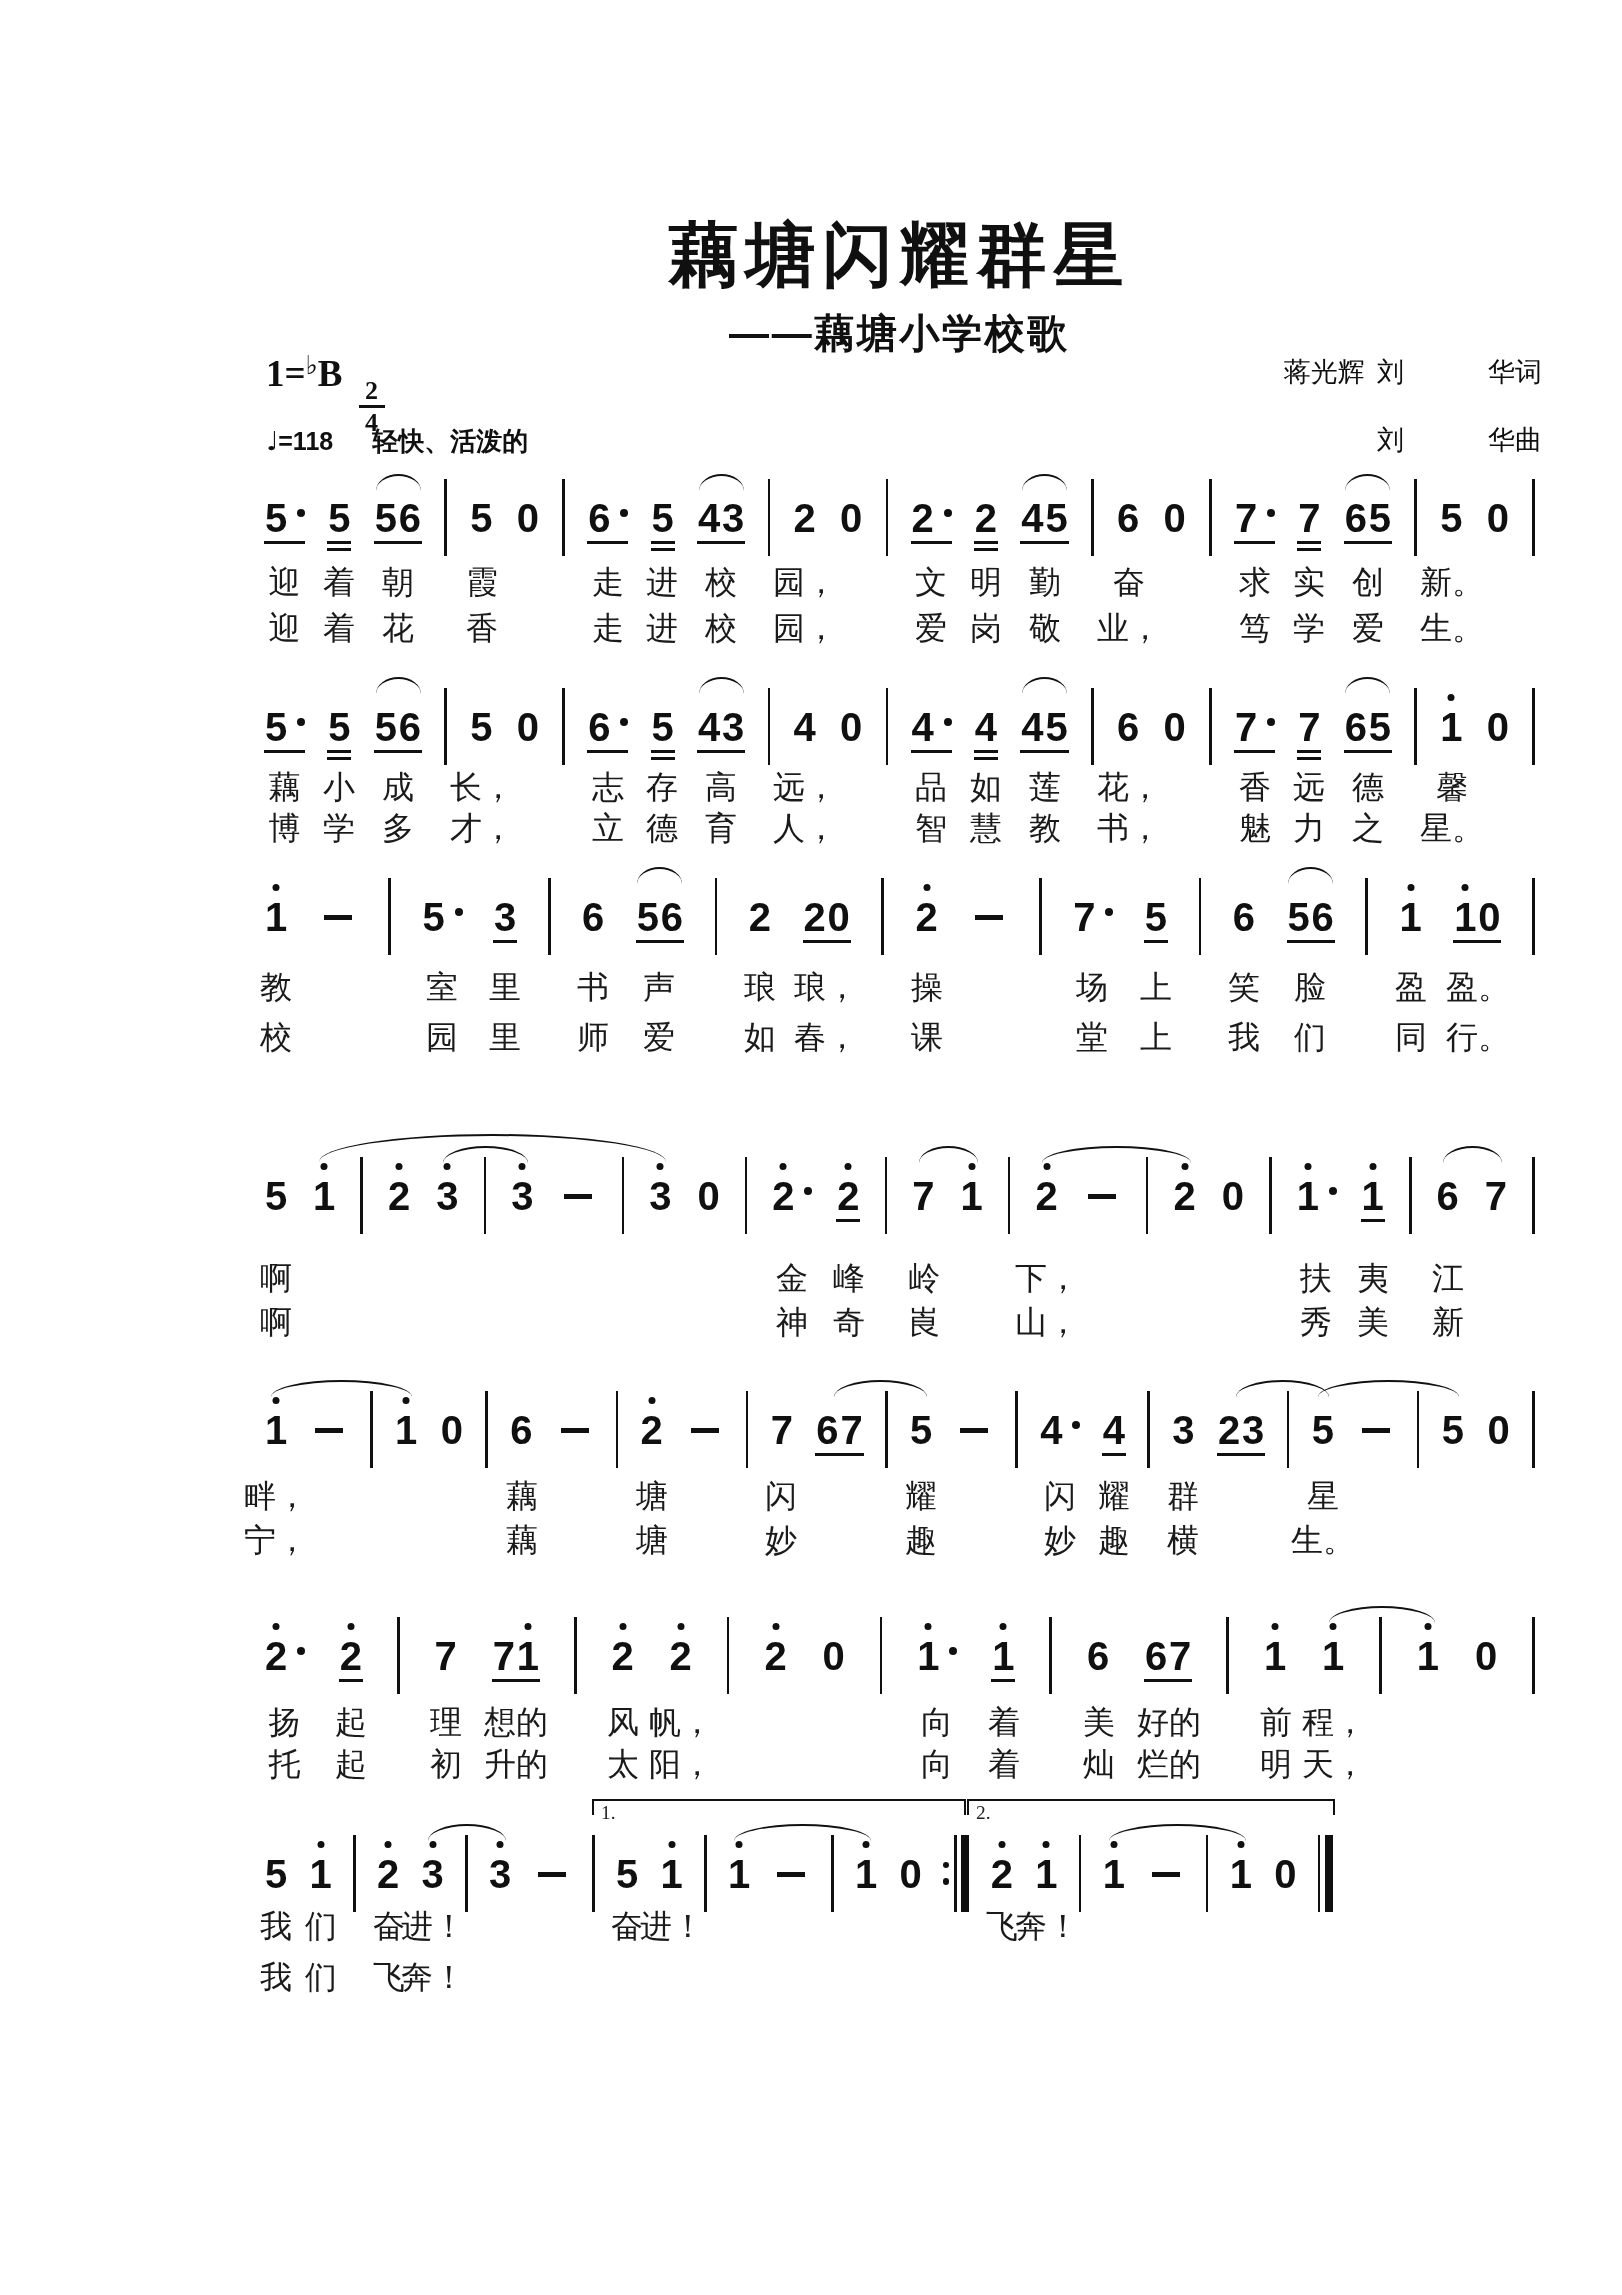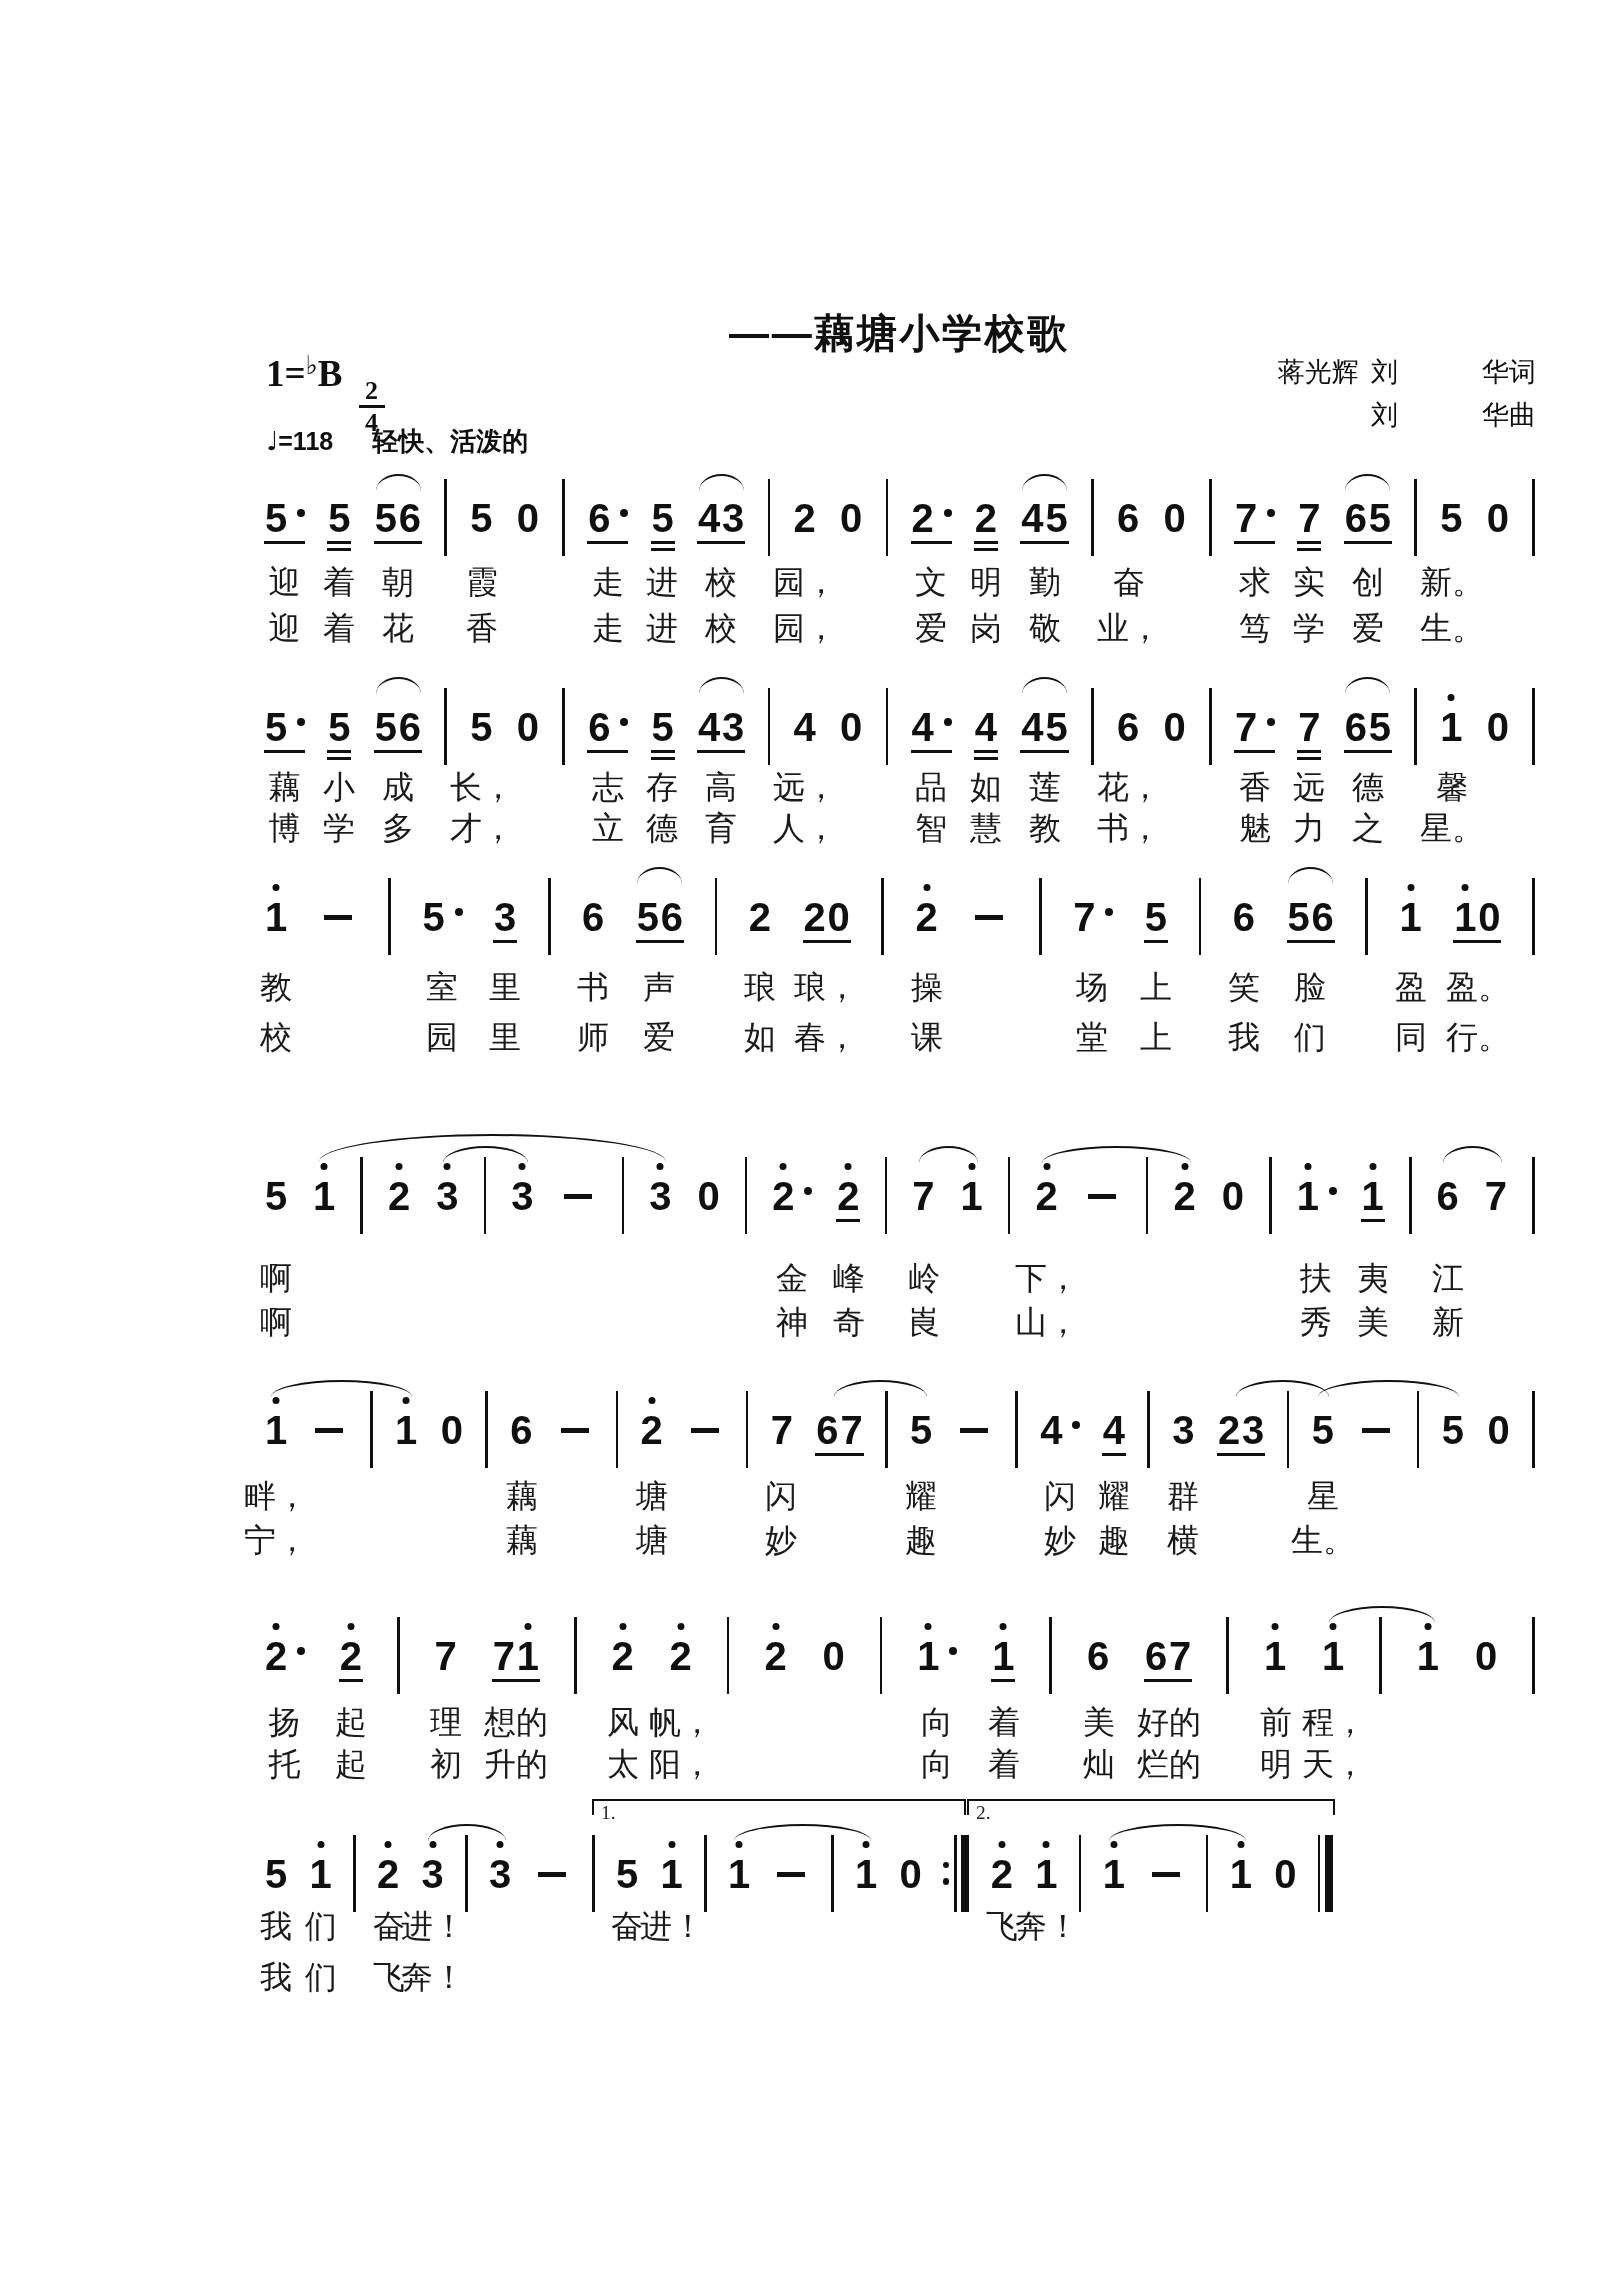--- a/index.html
+++ b/index.html
@@ -58,6 +58,7 @@
 <body>
 
 <div class="page">
+  <div class="title">藕塘闪耀群星</div>
   <div class="subtitle">——藕塘小学校歌</div>
 
   <div class="keyline"><span>1=</span><span class="flat">♭</span><span>B</span><span class="meter">

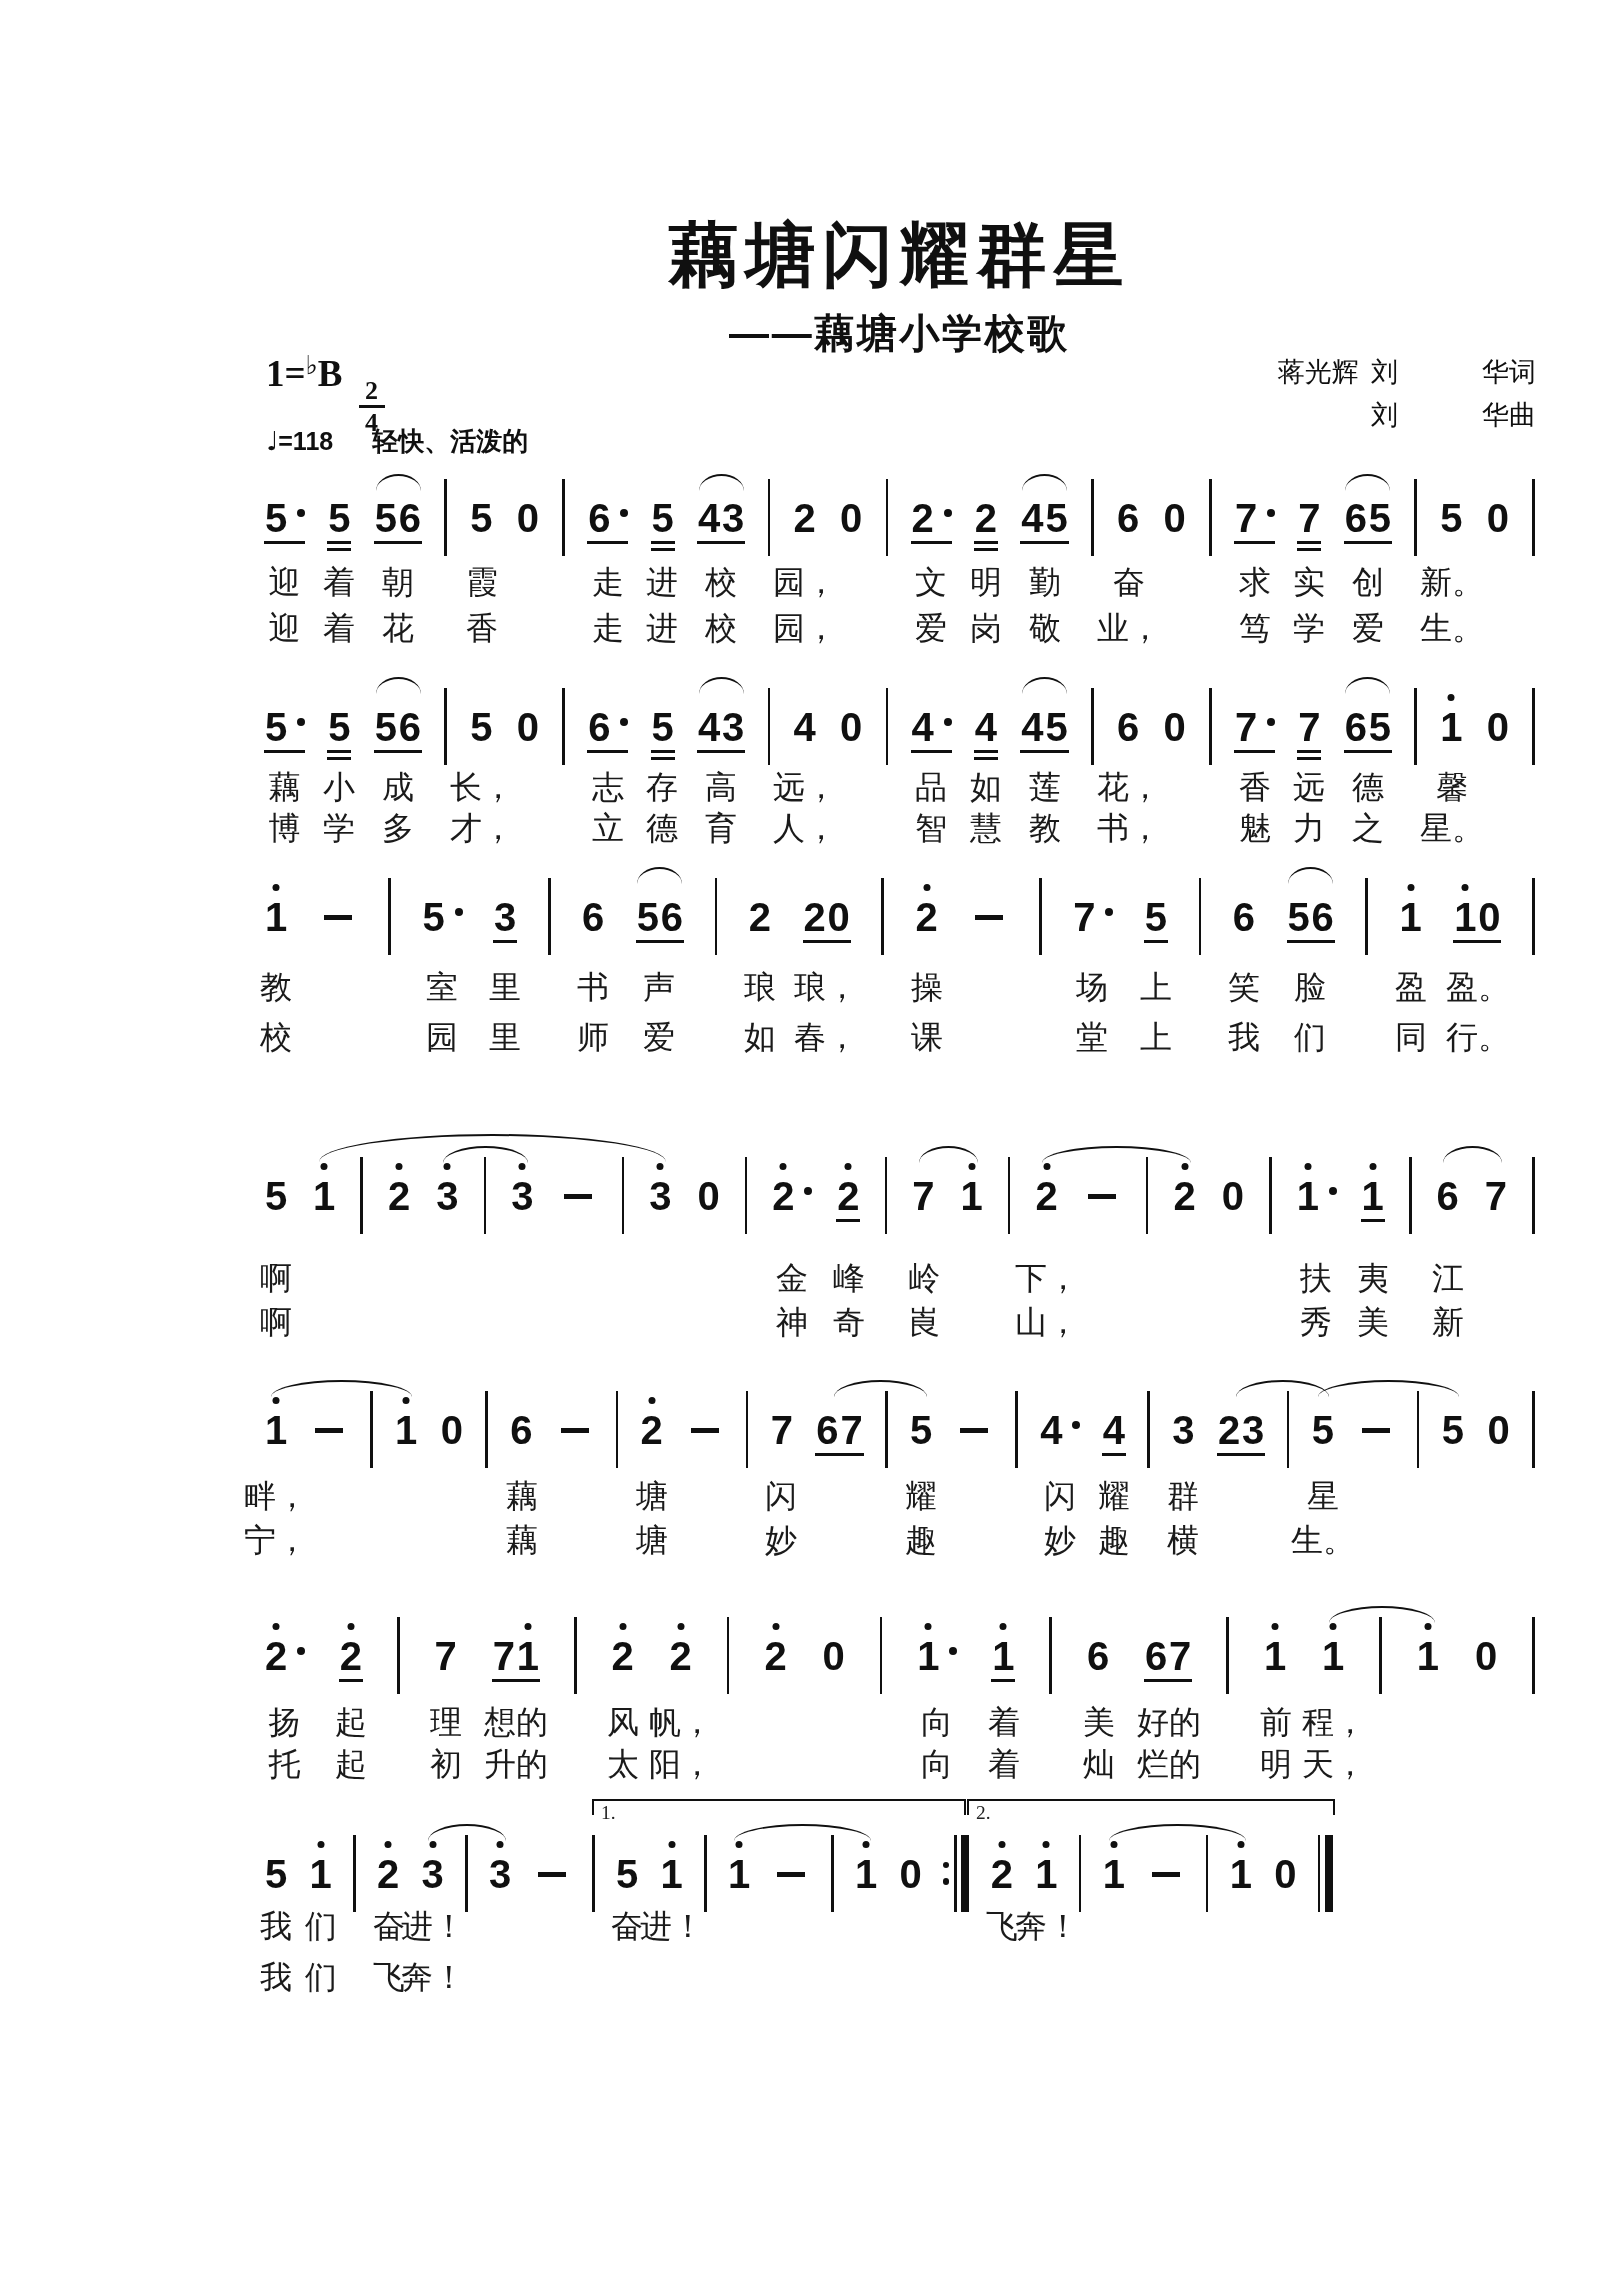--- a/index.html
+++ b/index.html
@@ -19,8 +19,8 @@
          font-family:"Liberation Sans",sans-serif;font-weight:600;}
   .njnote{font-family:"DejaVu Sans",sans-serif;font-size:26px;font-weight:400;}
   .mood{margin-left:39px;font-size:26px;}
-  .credits{position:absolute;right:86px;top:354px;display:grid;
-         grid-template-columns:auto auto auto;row-gap:7px;font-size:27px;}
+  .credits{position:absolute;right:80px;top:354px;display:grid;
+         grid-template-columns:auto auto auto;row-gap:32px;font-size:27px;}
   .credits span{display:block;white-space:nowrap;}
   .credits .c2{margin-left:12.3px;}
   .credits .c3{margin-left:84px;}

